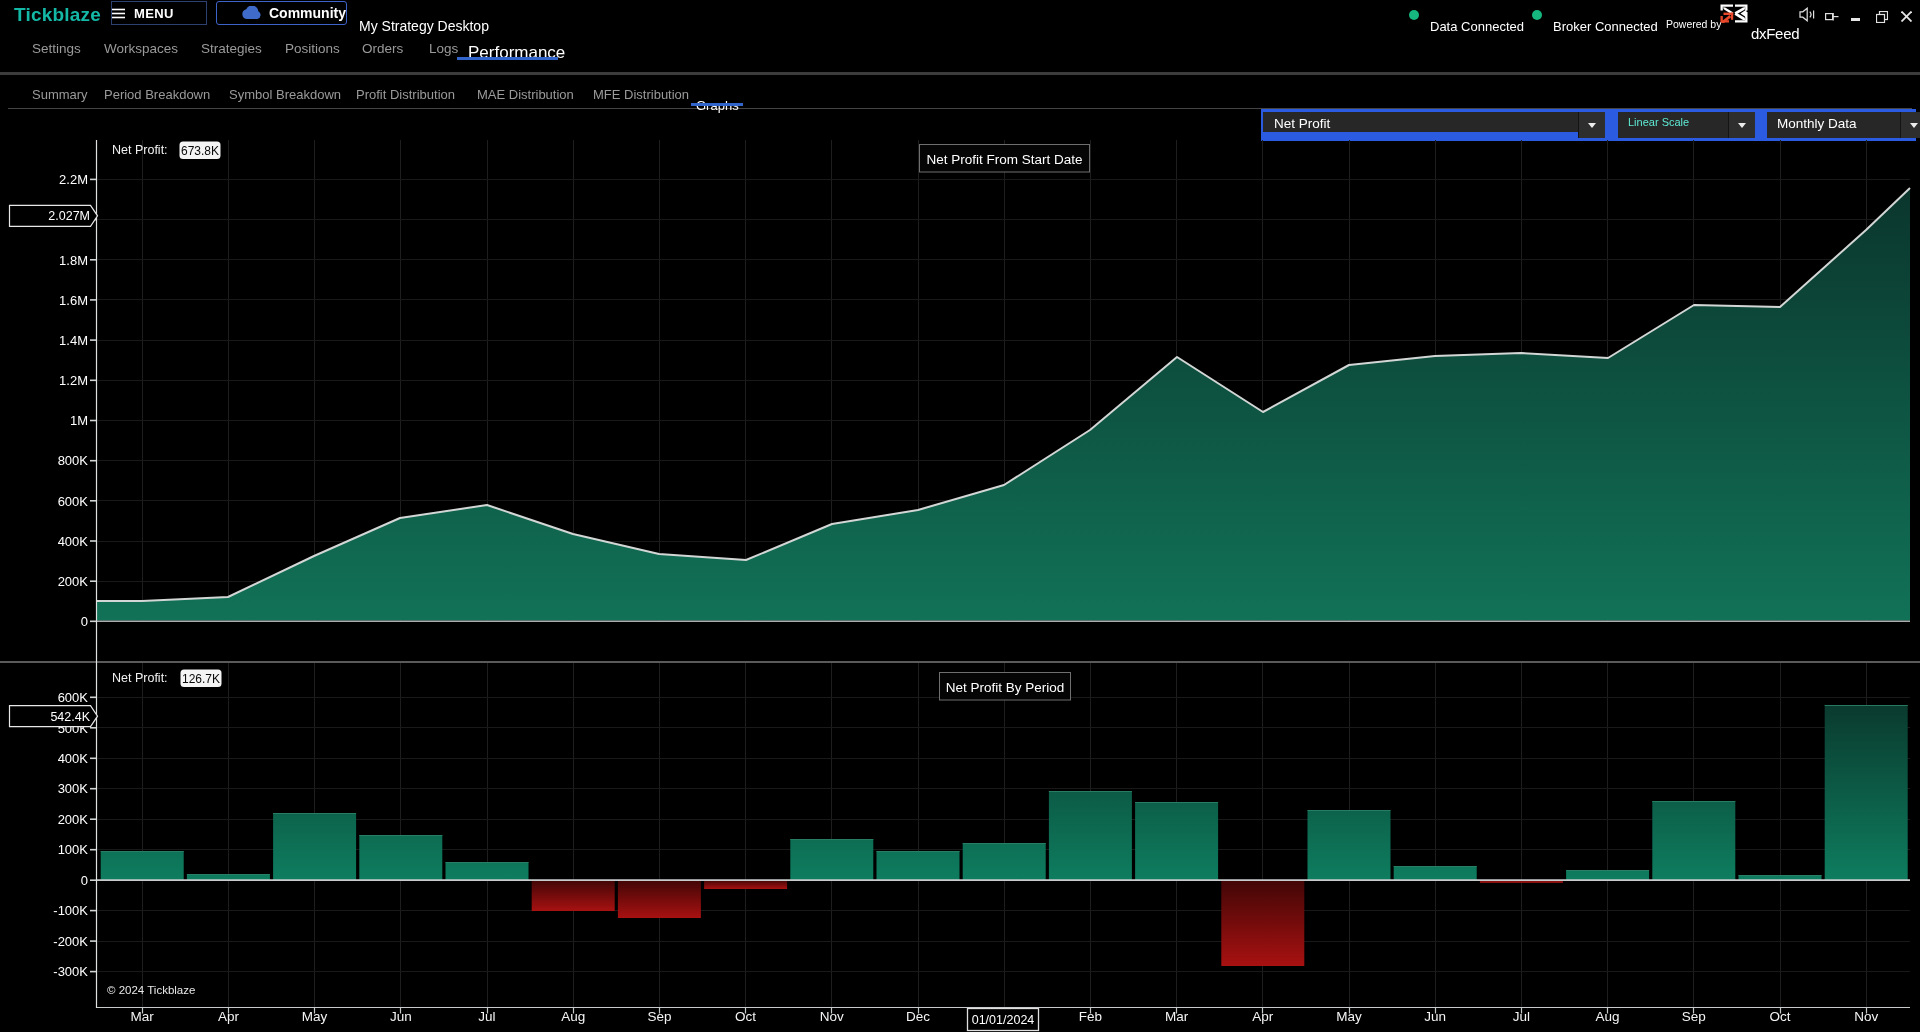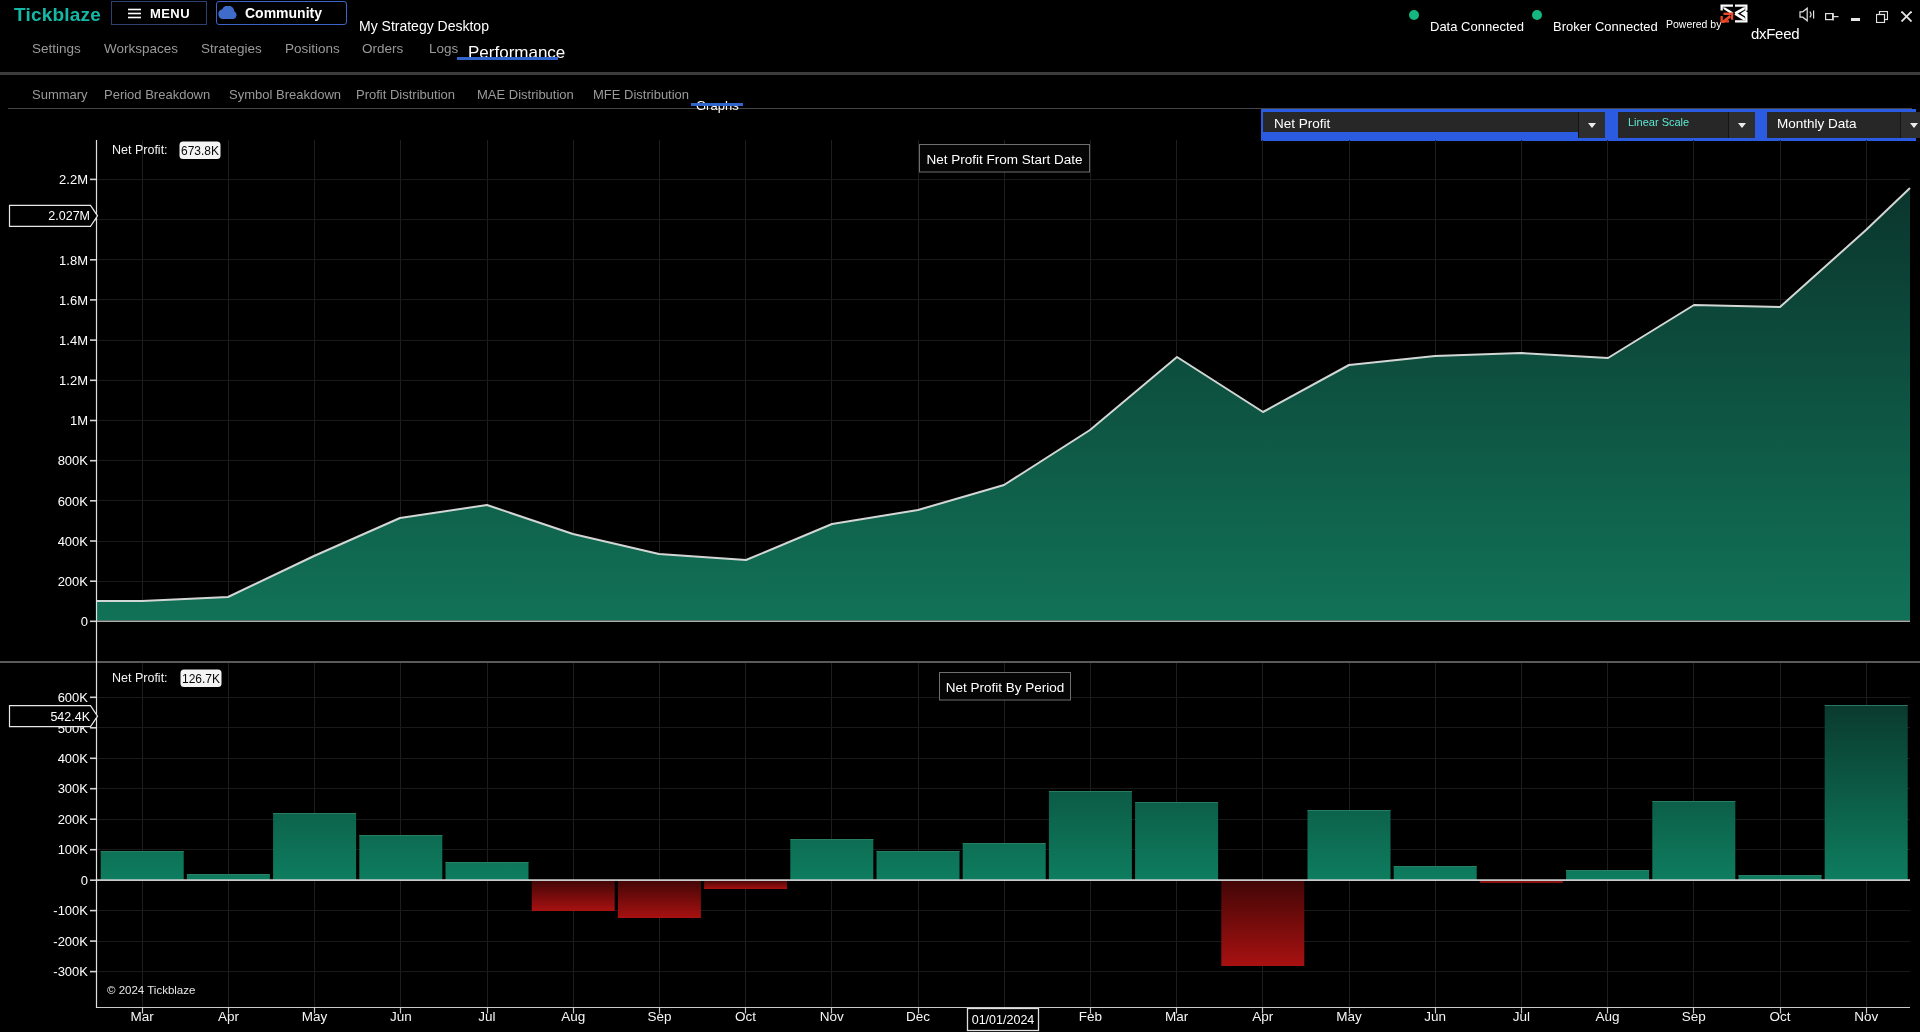--- a/index.html
+++ b/index.html
@@ -12,7 +12,7 @@
 
 <div class="abs" style="left:14px;top:4px;font-size:19px;font-weight:bold;color:#14b8a6;letter-spacing:0.2px">Tickblaze</div>
 
-<div class="abs" style="left:111px;top:1px;width:96px;height:24px;border:1px solid #2c416f;display:flex;align-items:center;justify-content:center;gap:9px">
+<div class="abs" style="left:111px;top:1px;width:96px;height:24px;border:1px solid #2c416f;display:flex;align-items:center;gap:9px">
   <svg width="13" height="11" viewBox="0 0 13 11">
       <g stroke="#fff" stroke-width="1.6">
         <line x1="0" y1="1.5" x2="13" y2="1.5"></line>

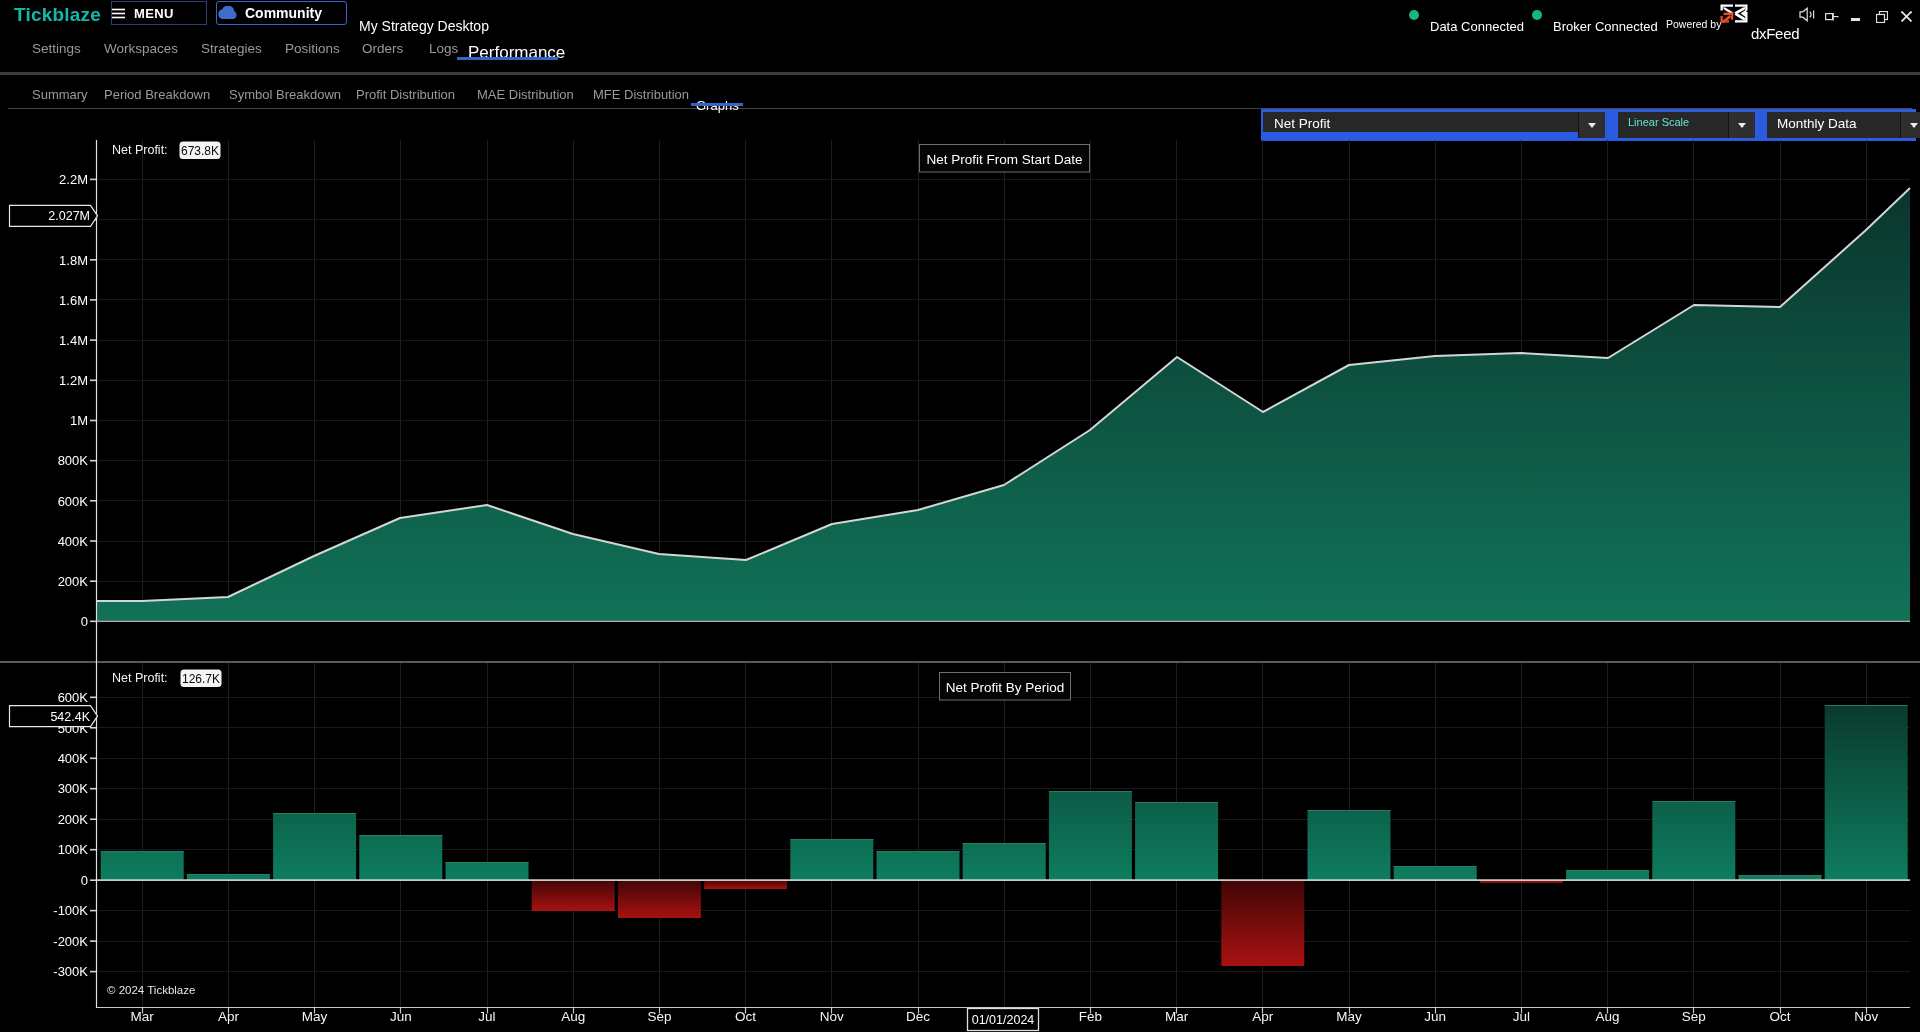--- a/index.html
+++ b/index.html
@@ -23,7 +23,7 @@
   <span style="color:#fff;font-size:13px;font-weight:bold;letter-spacing:0.4px">MENU</span>
 </div>
 
-<div class="abs" style="left:216px;top:1px;width:131px;height:24px;border:1px solid #3c64c8;border-radius:3px;display:flex;align-items:center;justify-content:flex-start;gap:7px">
+<div class="abs" style="left:216px;top:1px;width:131px;height:24px;border:1px solid #3c64c8;border-radius:3px;display:flex;align-items:center;justify-content:flex-end;gap:7px">
   <svg width="21" height="14" viewBox="0 0 21 14">
       <path d="M5.5 13 A5 5 0 0 1 5.2 3.2 A6.4 6.4 0 0 1 17.3 5.2 A4.2 4.2 0 0 1 16.4 13 Z" fill="#3f6bca"></path>
     </svg>

